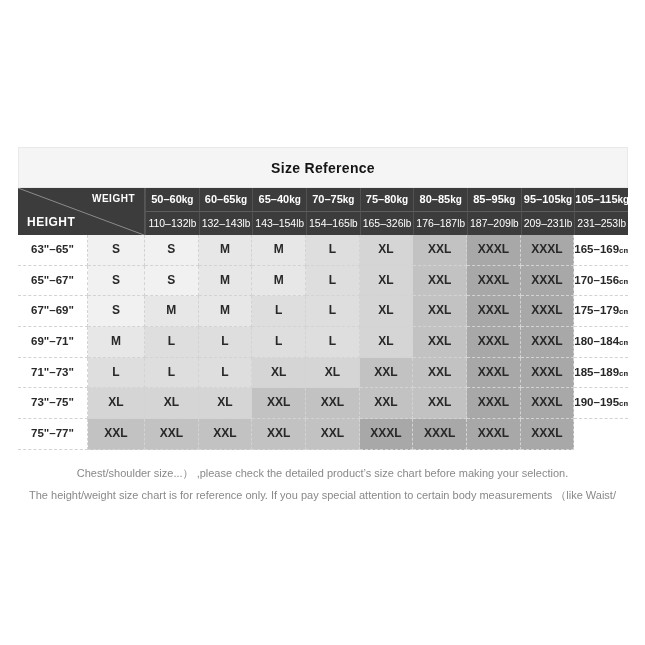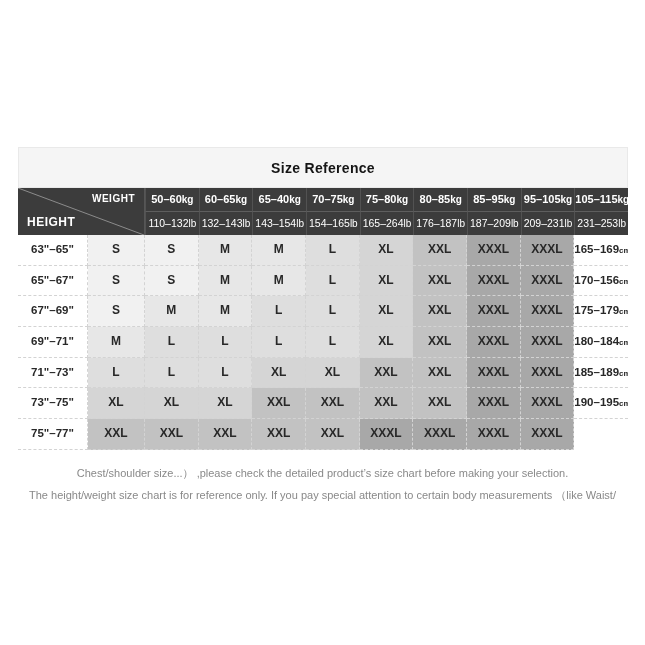--- a/index.html
+++ b/index.html
@@ -81,7 +81,7 @@
       <div class="hcell lb"><span>132–143</span><span class="unit">lb</span></div>
       <div class="hcell lb"><span>143–154</span><span class="unit">lb</span></div>
       <div class="hcell lb"><span>154–165</span><span class="unit">lb</span></div>
-      <div class="hcell lb"><span>165–264</span><span class="unit">lb</span></div>
+      <div class="hcell lb"><span>165–326</span><span class="unit">lb</span></div>
       <div class="hcell lb"><span>176–187</span><span class="unit">lb</span></div>
       <div class="hcell lb"><span>187–209</span><span class="unit">lb</span></div>
       <div class="hcell lb"><span>209–231</span><span class="unit">lb</span></div>

